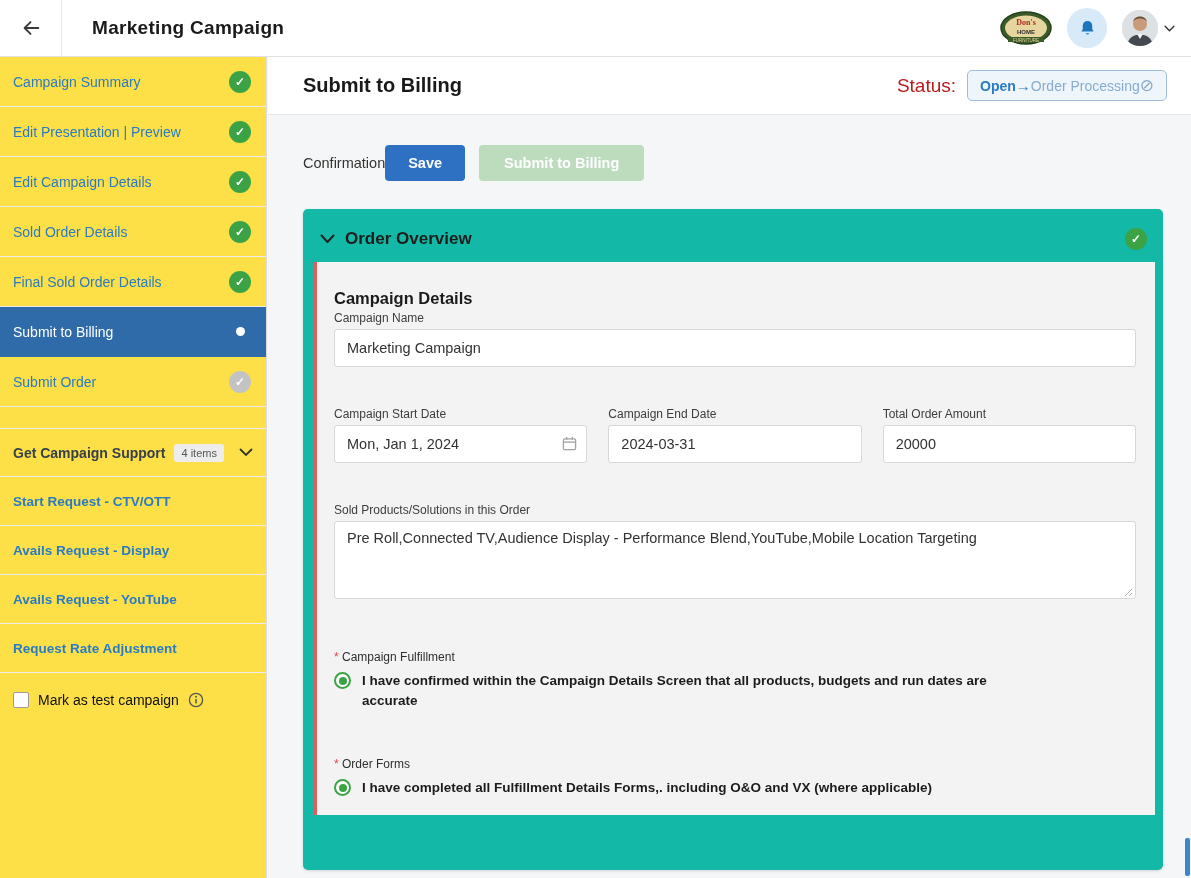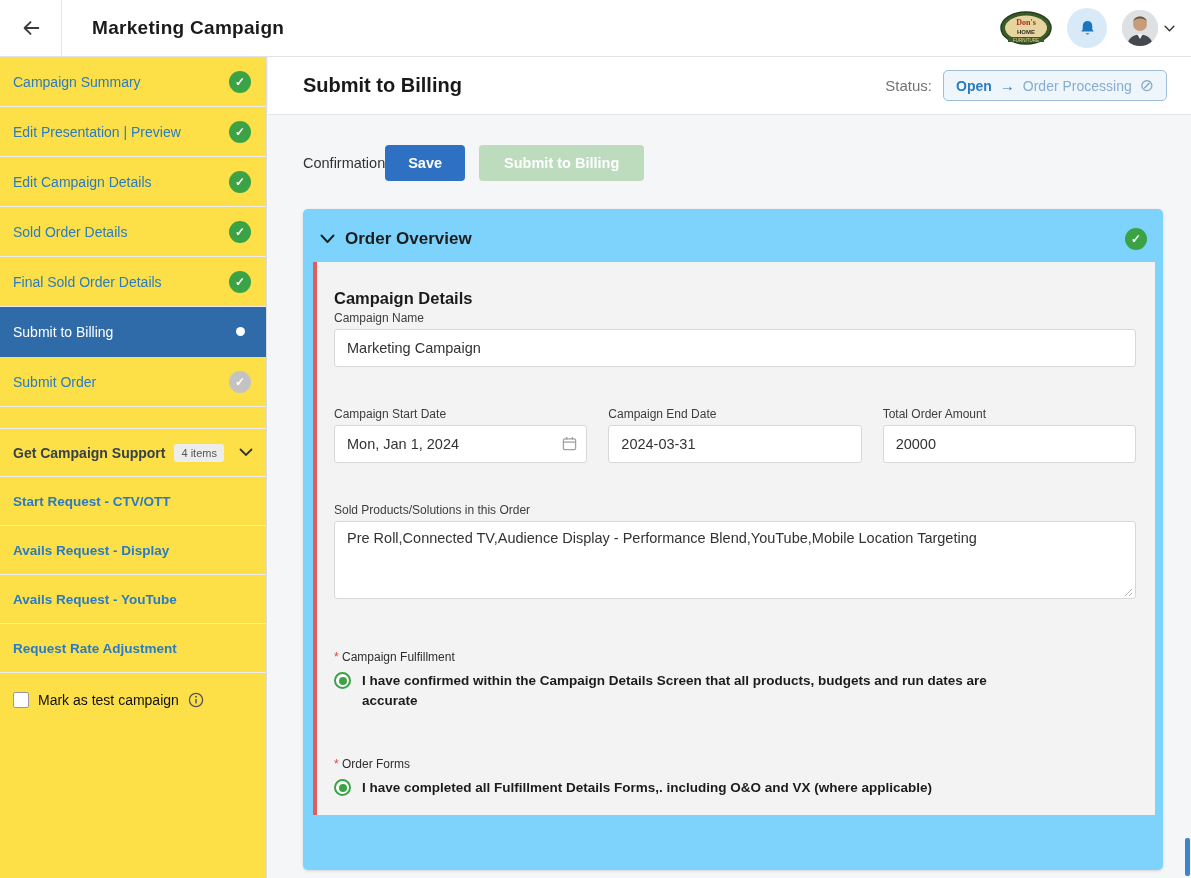--- a/index.html
+++ b/index.html
@@ -78,7 +78,7 @@
   }
   .page-title { font-size:20px; font-weight:bold; color:#191919; }
   .status-area { margin-left:auto; display:flex; align-items:center; gap:11px; }
-  .status-label { font-size:15px; color:#737373; }
+  .status-label { font-size:19px; color:#b91c1c; }
   .status-pill {
     display:flex; align-items:center; gap:8px;
     border:1px solid #9dbedb; background:#eef5fb; border-radius:5px;

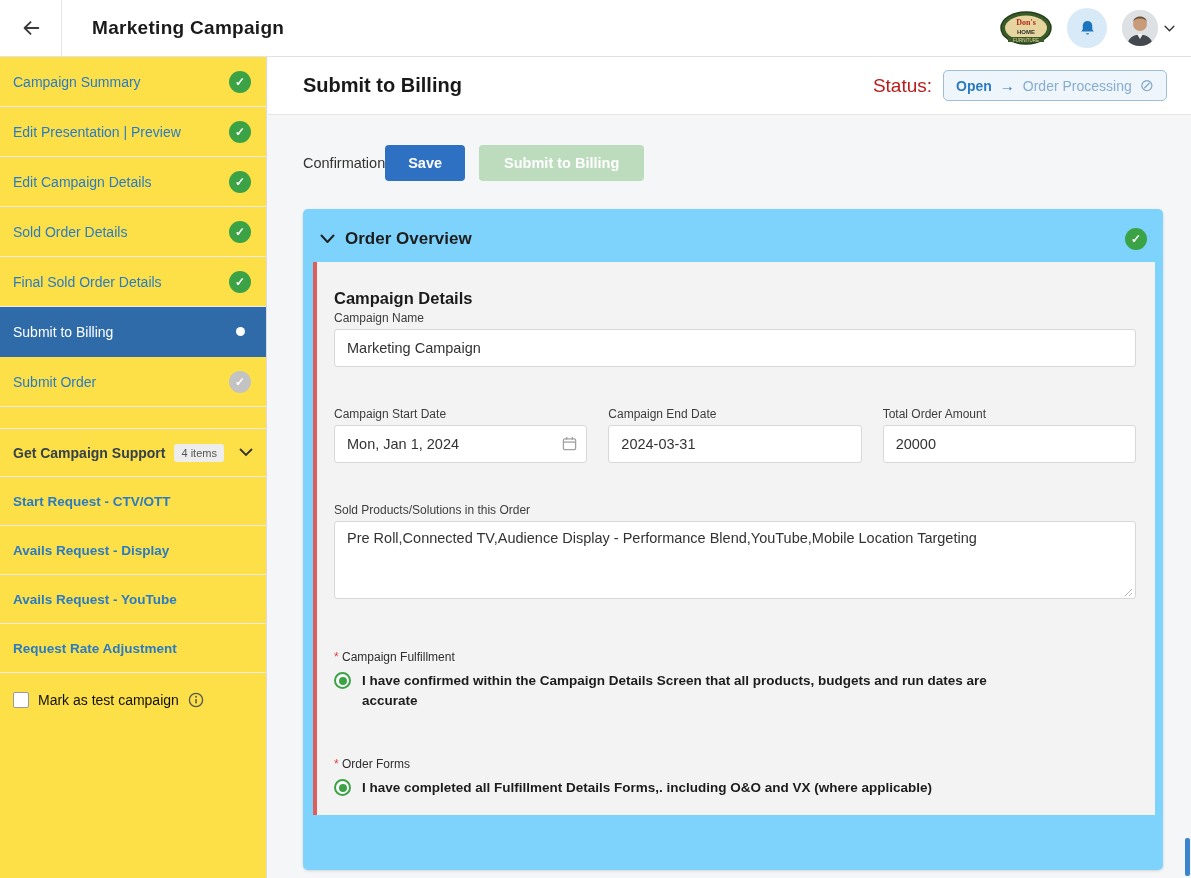--- a/index.html
+++ b/index.html
@@ -80,7 +80,7 @@
   .status-area { margin-left:auto; display:flex; align-items:center; gap:11px; }
   .status-label { font-size:19px; color:#b91c1c; }
   .status-pill {
-    display:flex; align-items:center; gap:8px;
+    display:flex; align-items:center; gap:0;
     border:1px solid #9dbedb; background:#eef5fb; border-radius:5px;
     padding:6px 12px; font-size:14px; cursor:pointer;
   }

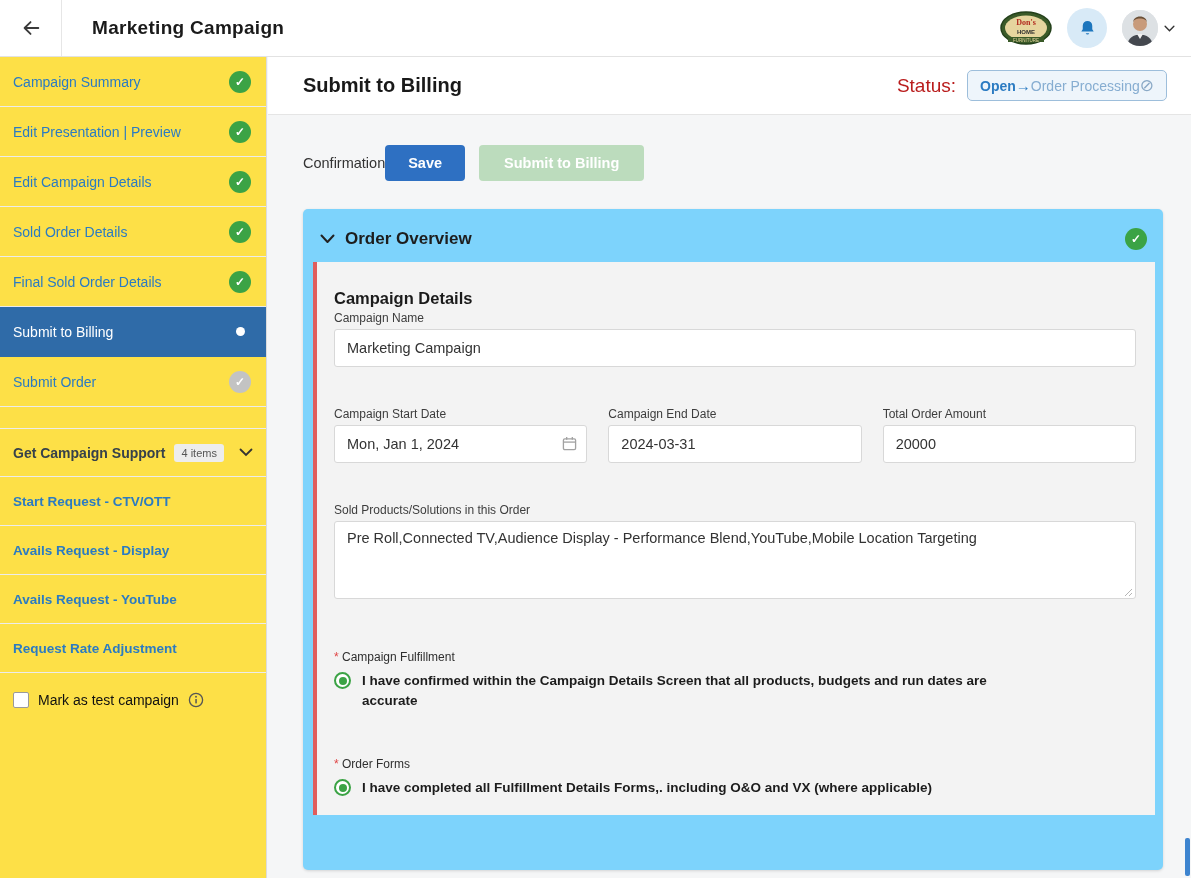--- a/index.html
+++ b/index.html
@@ -101,7 +101,7 @@
   .btn-submit { background:#bcdcbd; padding:10px 25px; cursor:default; }
 
   .card {
-    margin-top:28px; background:#7dd3fc; border-radius:5px;
+    margin-top:28px; background:#14b8a6; border-radius:5px;
     box-shadow:0 1px 3px rgba(0,0,0,.14); flex:1;
     padding:10px 8px 40px 10px; overflow:hidden;
   }

